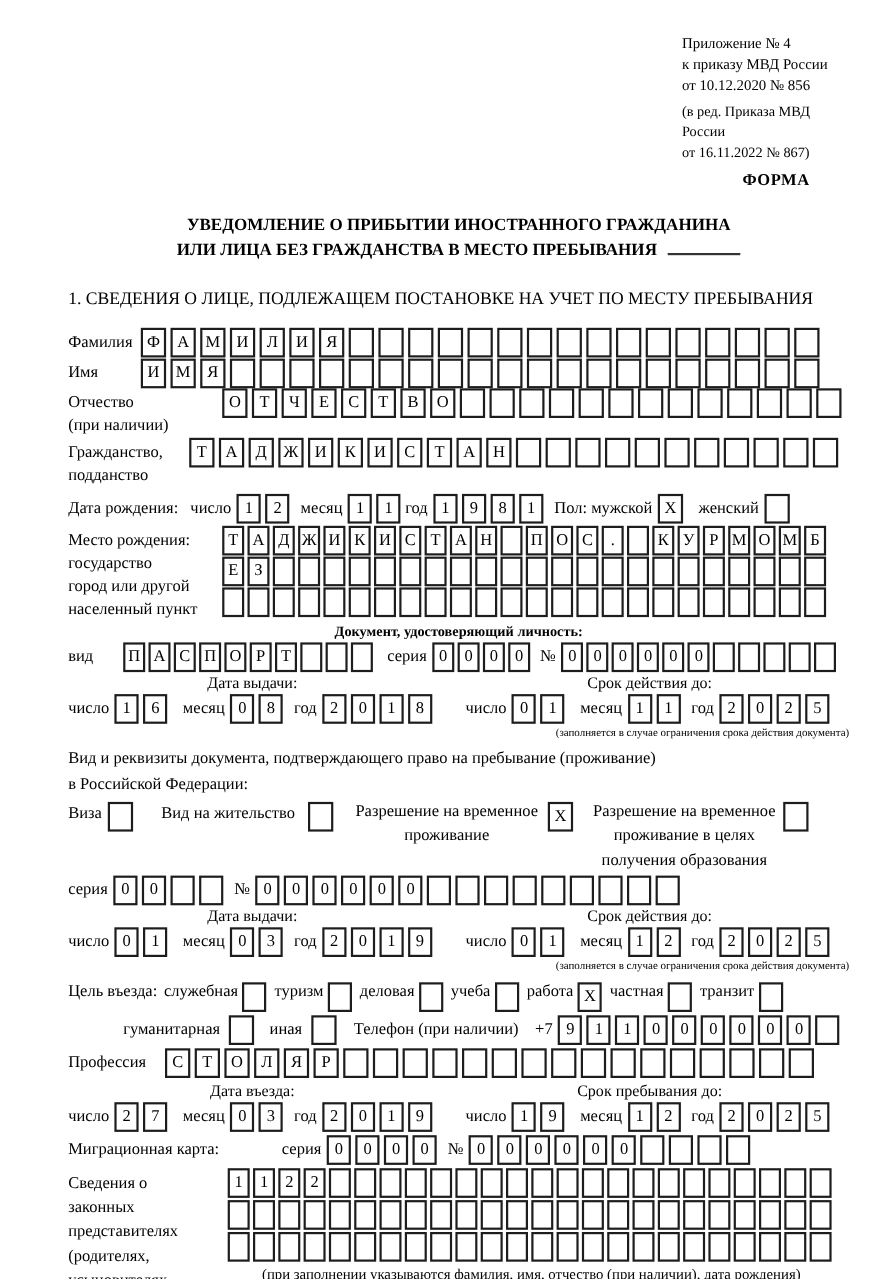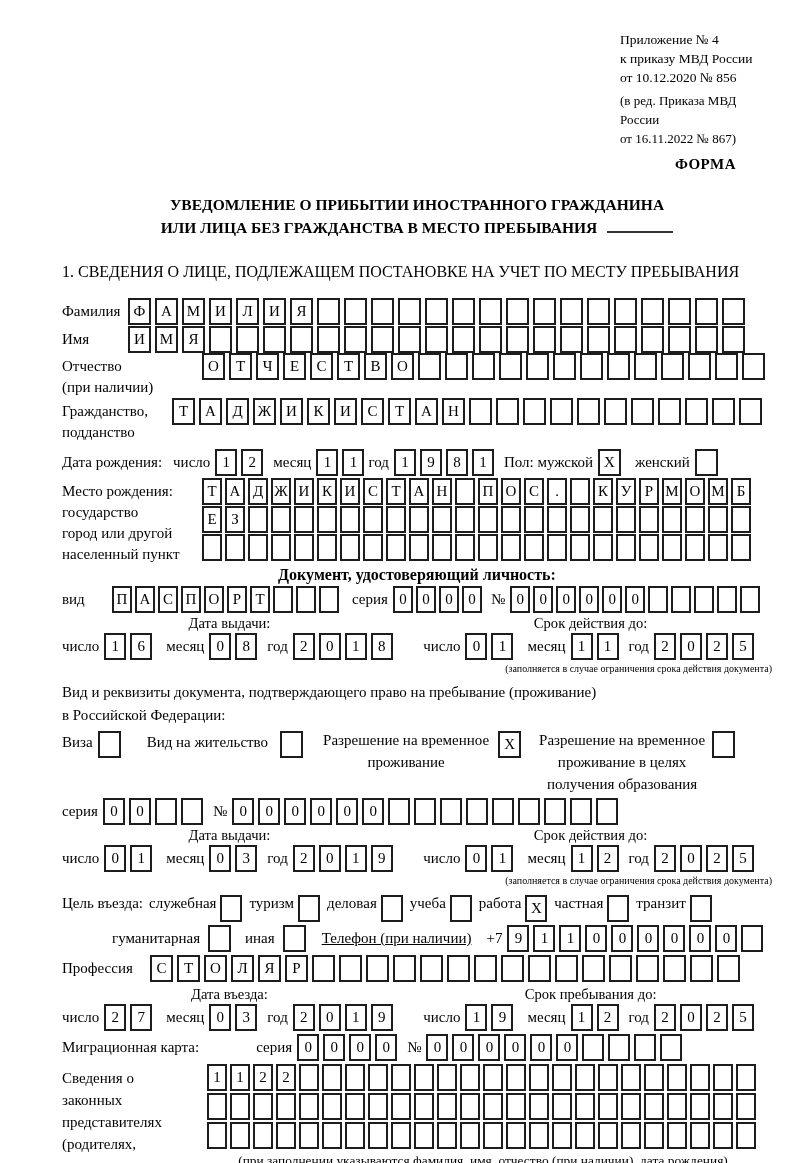--- a/index.html
+++ b/index.html
@@ -53,7 +53,7 @@
 
   .bp-rows .cells { margin-bottom:1px; }
 
-  .doc-head { text-align:center; font-weight:bold; font-size:16px; margin-top:1px; }
+  .doc-head { text-align:center; font-weight:bold; font-size:13px; margin-top:1px; }
   .r-vid { margin-top:2px; align-items:center; }
   .r-vid .lab0 { width:50px; flex:none; }
 

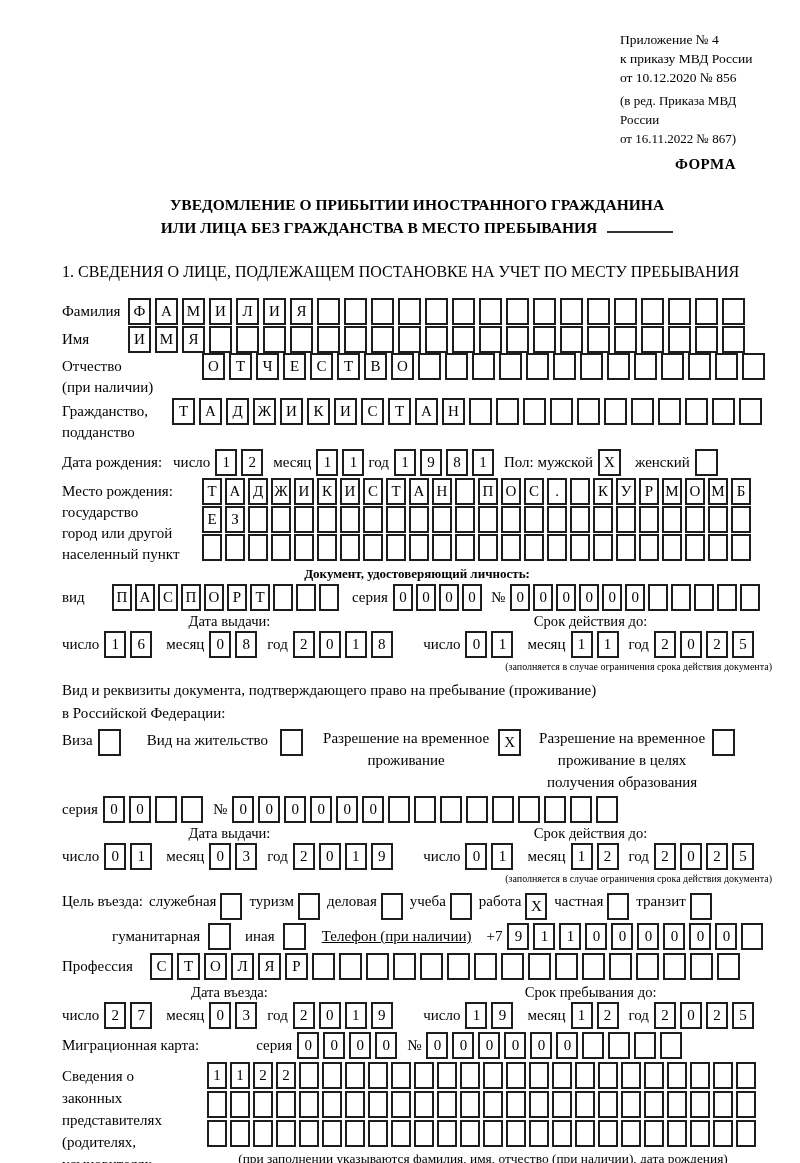--- a/index.html
+++ b/index.html
@@ -552,7 +552,7 @@
     <span class="cbox" style="margin-left:8px;"></span>
     <span class="olbl" style="margin-left:14px; padding-top:0;">иная</span>
     <span class="cbox" style="margin-left:8px;"></span>
-    <span class="dlab" style="margin-left:16px;text-decoration:underline;">Телефон (при наличии)</span>
+    <span class="dlab" style="margin-left:16px;">Телефон (при наличии)</span>
     <span class="dlab" style="margin-left:10px;">+7</span>
     <span class="cells c22">
         <span class="cell">9</span>

